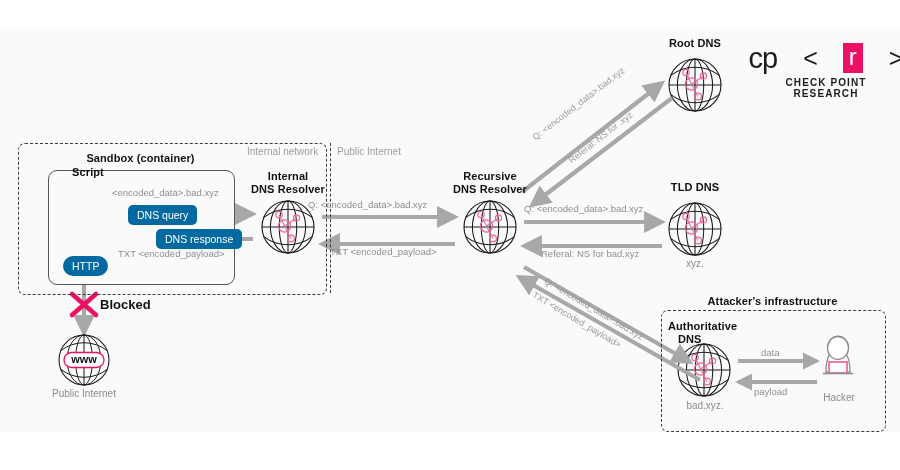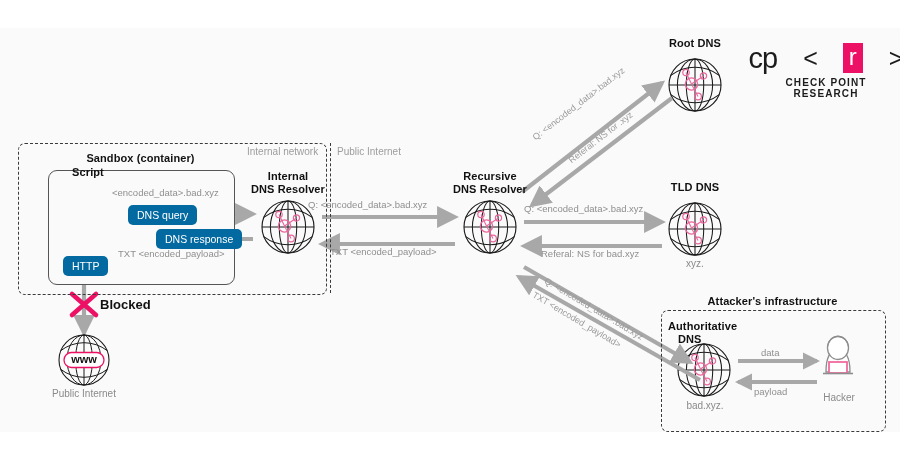--- a/index.html
+++ b/index.html
@@ -164,7 +164,7 @@
 
   <div class="abs pill" style="left:128px;top:205px;">DNS query</div>
   <div class="abs pill" style="left:156px;top:229px;">DNS response</div>
-  <div class="abs pill" style="left:63px;top:256px;">HTTP</div>
+  <div class="abs pill" style="left:63px;top:256px;border-radius:10px;">HTTP</div>
   <div class="abs blocked" style="left:100px;top:297px;">Blocked</div>
 
   <div class="abs lbl" style="left:112px;top:187px;">&lt;encoded_data&gt;.bad.xyz</div>

